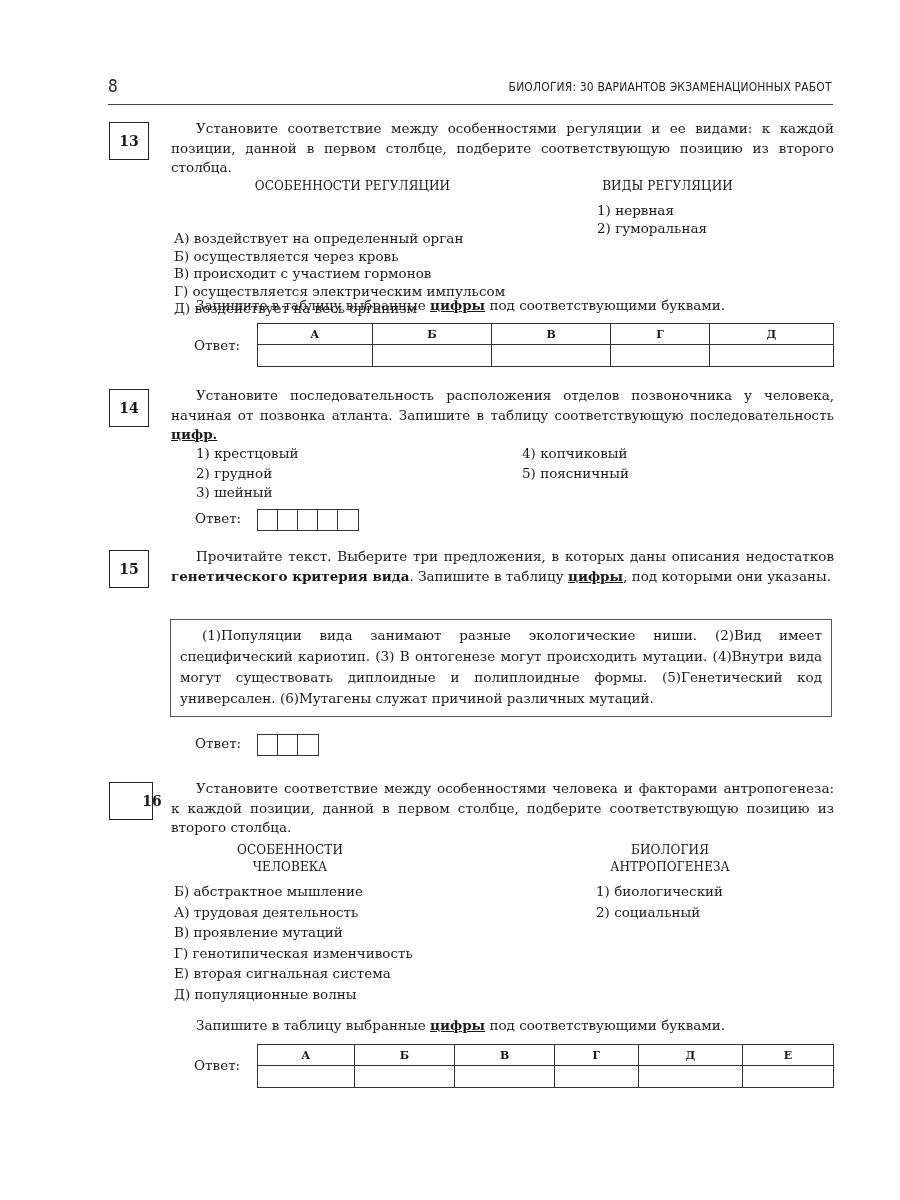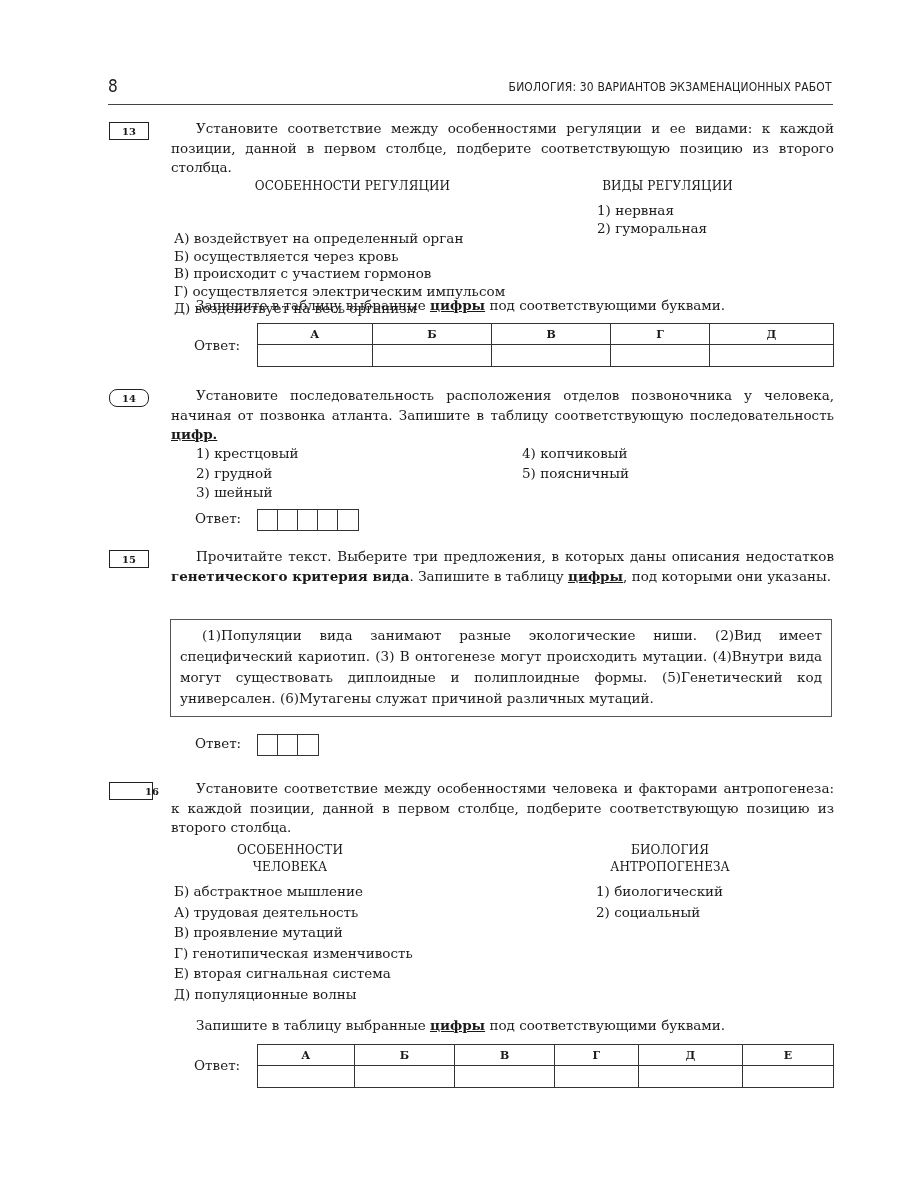--- a/index.html
+++ b/index.html
@@ -12,8 +12,8 @@
                   font-size: 12.5px; letter-spacing: 0.2px; color: #222; transform: scaleX(0.86); transform-origin: right center; }
   .head-rule { left: 108px; top: 104px; width: 725px; height: 0; border-top: 1.5px solid #444; }
 
-  .qnum { width: 40px; height: 18px; border: 1.5px solid #222; box-sizing: border-box;
-          font-family: "DejaVu Serif", serif; font-weight: bold; font-size: 10px;
+  .qnum { width: 40px; height: 38px; border: 1.5px solid #222; box-sizing: border-box;
+          font-family: "DejaVu Serif", serif; font-weight: bold; font-size: 14px;
           display: flex; align-items: center; justify-content: center; left: 109px; }
 
   .para { left: 171px; width: 663px; font-size: 13.5px; line-height: 19.5px; text-align: justify;

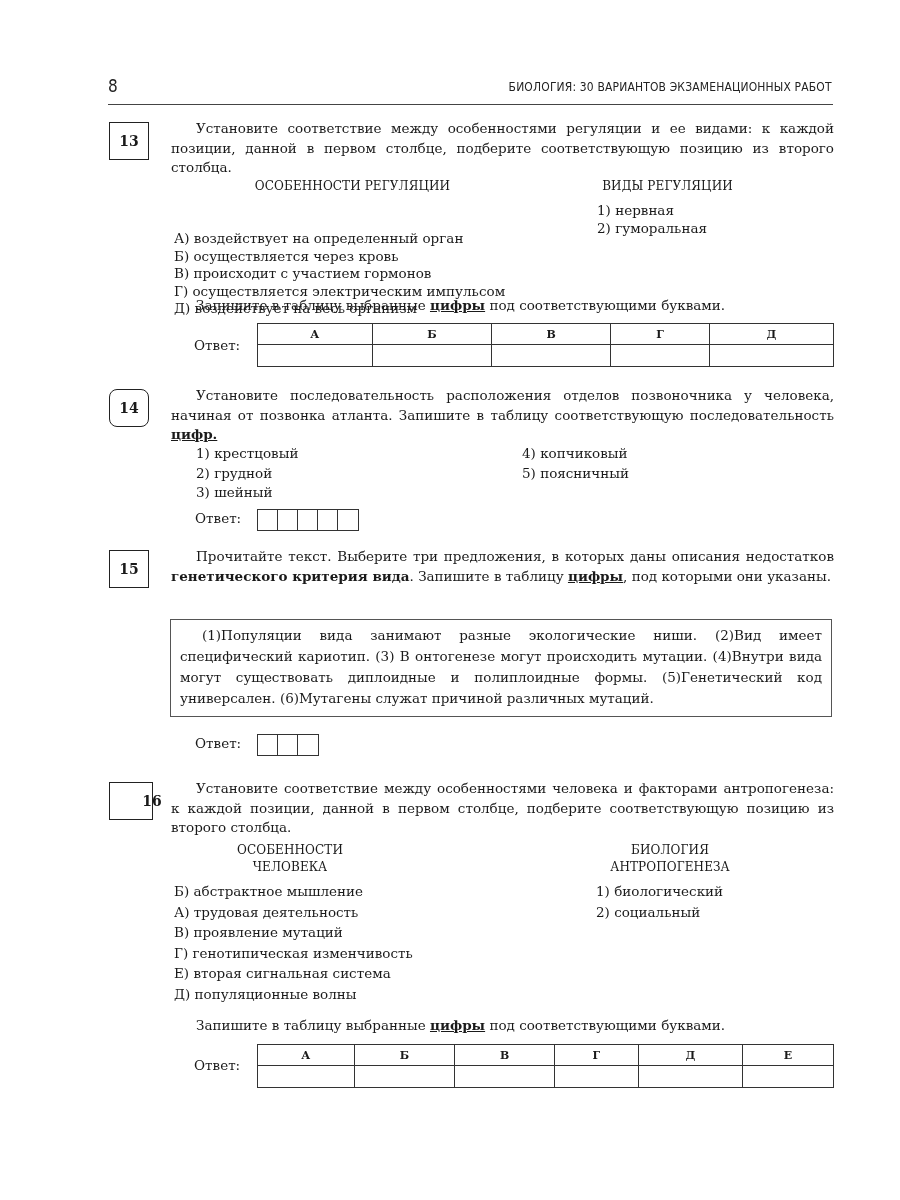--- a/index.html
+++ b/index.html
@@ -84,7 +84,7 @@
 </tbody>
   </table>
 
-<div class="abs qnum" style="top:389px;border-radius:8px;">14</div>
+<div class="abs qnum" style="top:389px;">14</div>
 <div class="abs para" style="top:386px;"><span class="indent"></span><span>Установите последовательность расположения отделов позвоночника у человека, начиная от позвонка атланта. Запишите в таблицу соответствующую последовательность </span><span class="bu">цифр.</span></div>
 
 <div class="abs" style="left:196px; top:444px; line-height:19.5px;">

